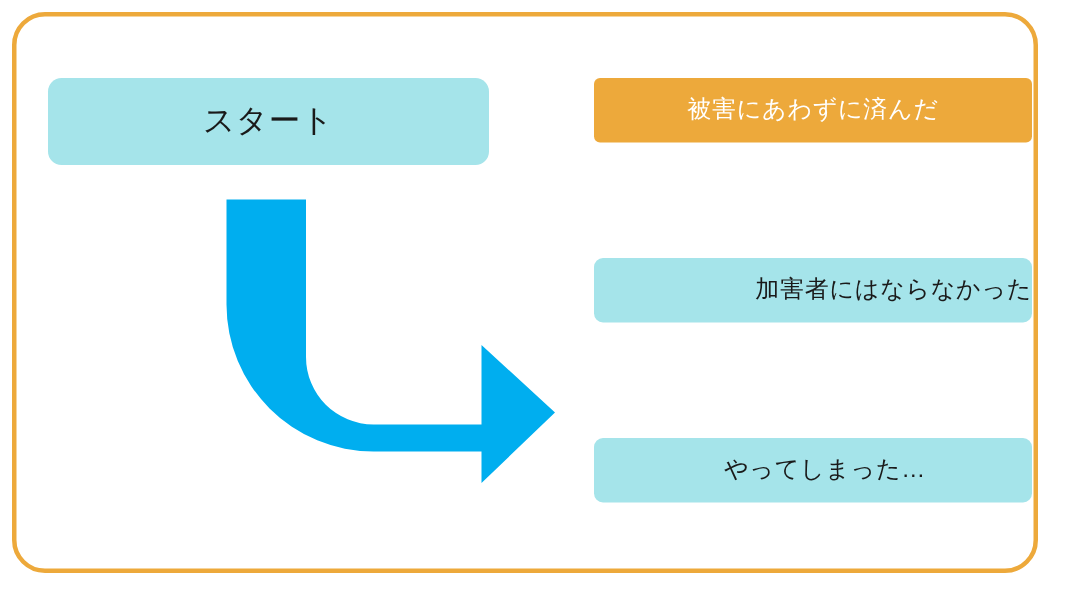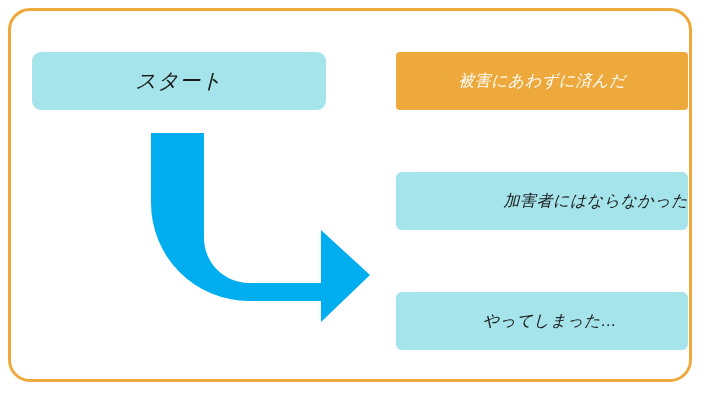--- a/index.html
+++ b/index.html
@@ -42,7 +42,6 @@
     text-align: center;
     line-height: 1.2;
     letter-spacing: 0.5px;
-    font-style: italic;
   }
 
   .node-start {

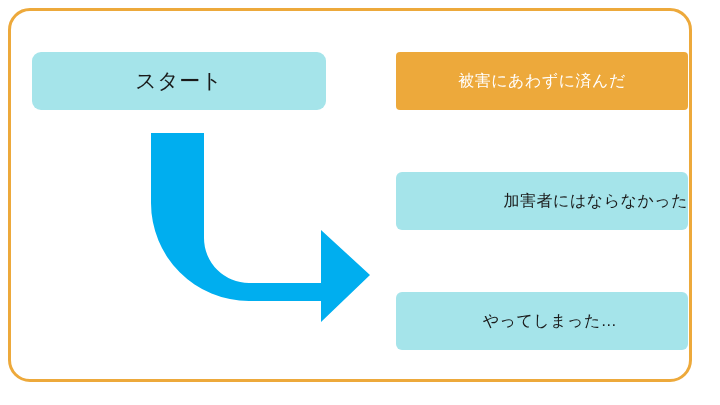--- a/index.html
+++ b/index.html
@@ -58,7 +58,7 @@
   .node-outcome {
     left: 396px;
     width: 292px;
-    height: 58px;
+    height: 43px;
     font-size: 16px;
   }
 

